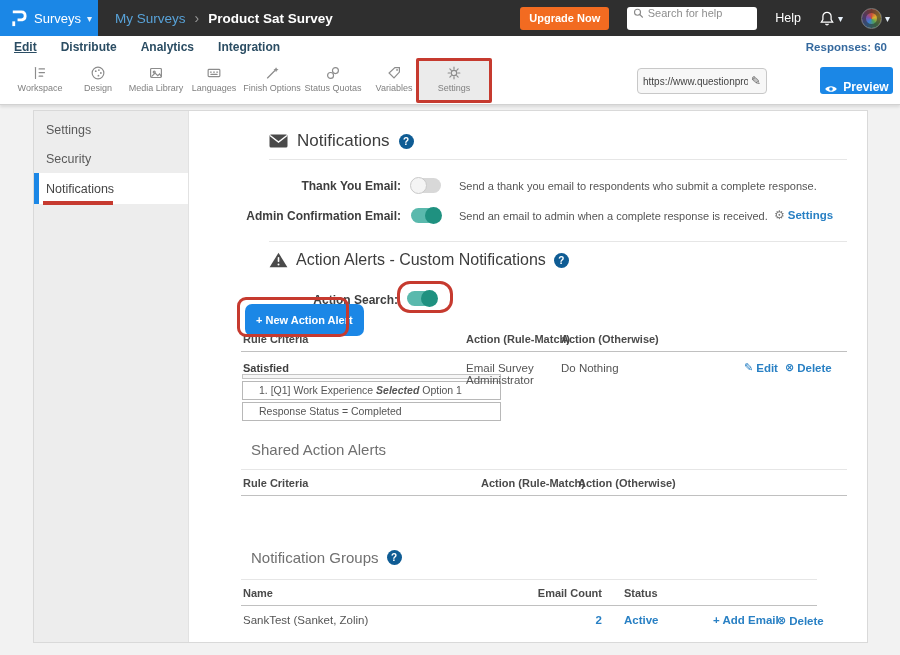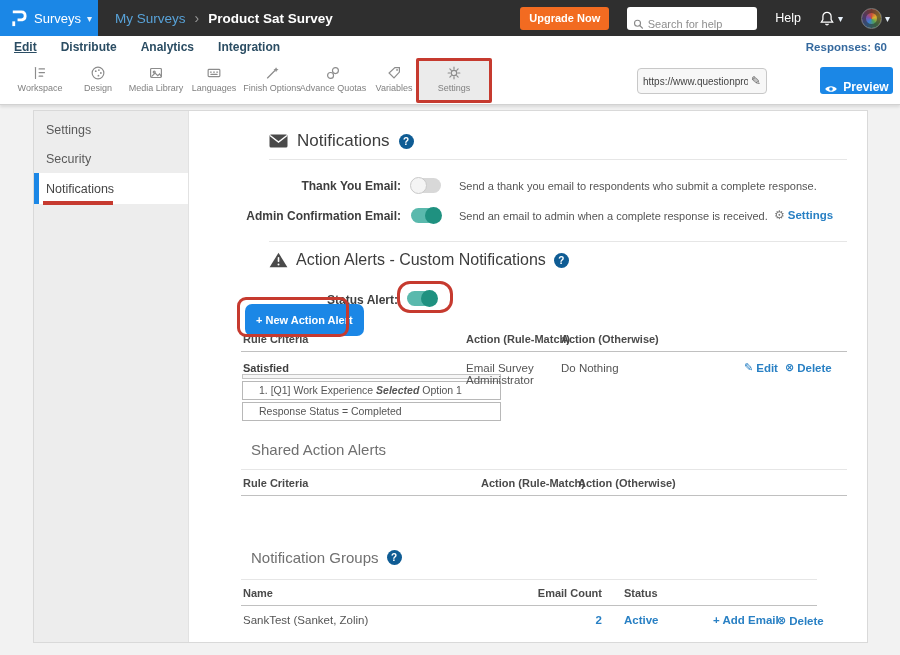--- a/index.html
+++ b/index.html
@@ -26,7 +26,7 @@
     border-radius:3px; color:#fff; font-weight:bold; font-size:11px; cursor:pointer;
     font-family:inherit; }
   .searchbox { width:130px; height:23px; background:#fff; border-radius:3px;
-    display:flex; align-items:flex-end; gap:4px; padding:0 6px; }
+    display:flex; align-items:flex-start; gap:4px; padding:0 6px; }
   .searchbox input { border:none; outline:none; width:100%; font-size:11px;
     font-family:inherit; color:#444; background:transparent; }
   .searchbox input::placeholder { color:#8e8e8e; }

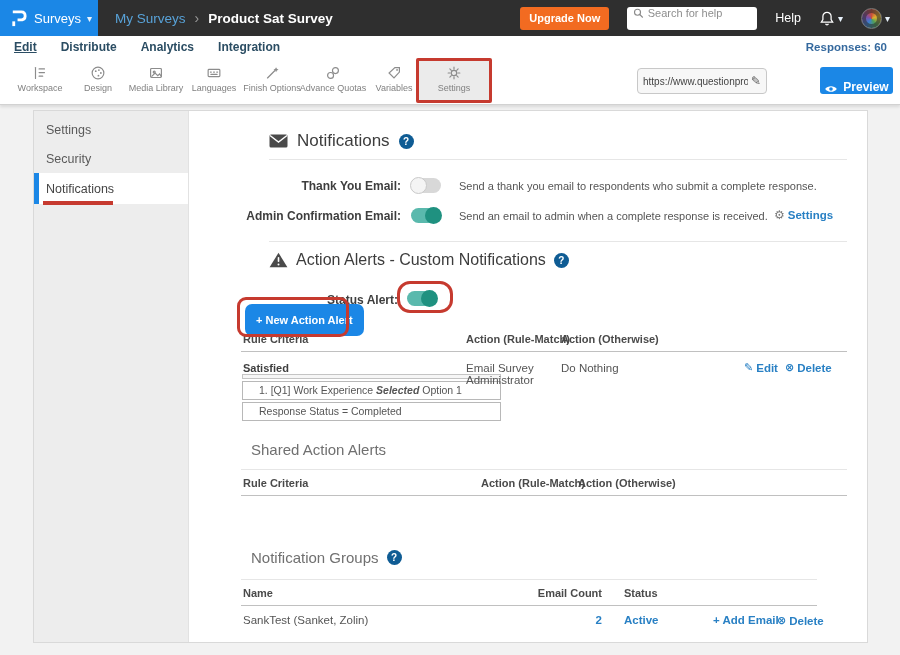--- a/index.html
+++ b/index.html
@@ -211,7 +211,7 @@
         <circle cx="7.3" cy="12.7" r="3.3" fill="none" stroke="#8c8c8c" stroke-width="1.3"></circle>
         <circle cx="12.7" cy="7.3" r="3.3" fill="none" stroke="#8c8c8c" stroke-width="1.3"></circle>
       </svg>
-      <div class="tlabel">Advance Quotas</div>
+      <div class="tlabel">Status Quotas</div>
     </div>
     <div class="tool" style="left:359px">
       <svg width="18" height="18" viewBox="0 0 20 20">

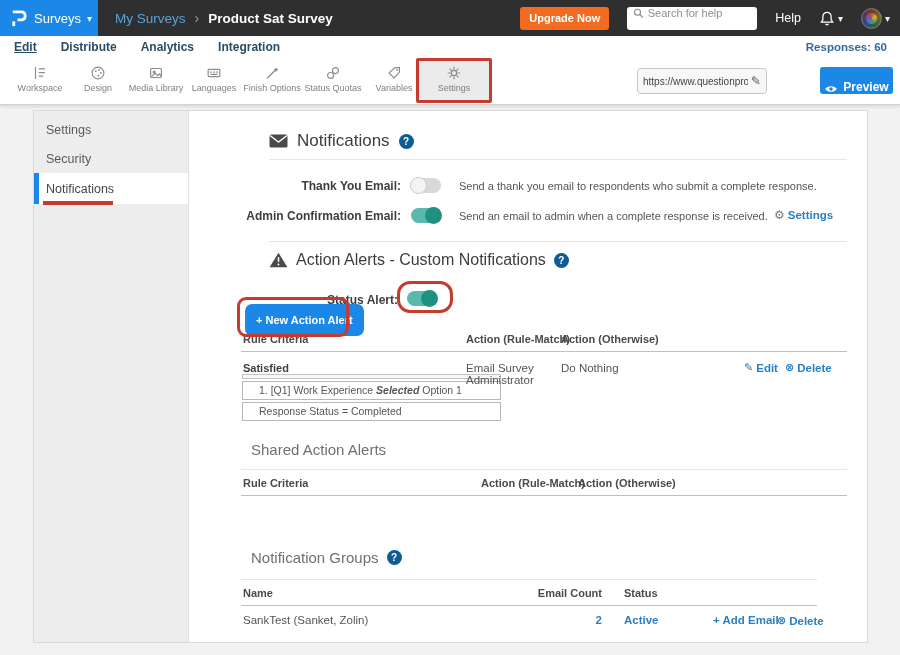--- a/index.html
+++ b/index.html
@@ -299,7 +299,7 @@
         <span class="help-badge">?</span>
       </div>
 
-      <div class="rlabel2" style="left:0;top:182px">Status Alert:</div>
+      <div class="rlabel2" style="left:0;top:182px">Action Search:</div>
       <div class="toggle on" style="left:218px;top:180px">
           <div class="knob"></div>
         </div>

